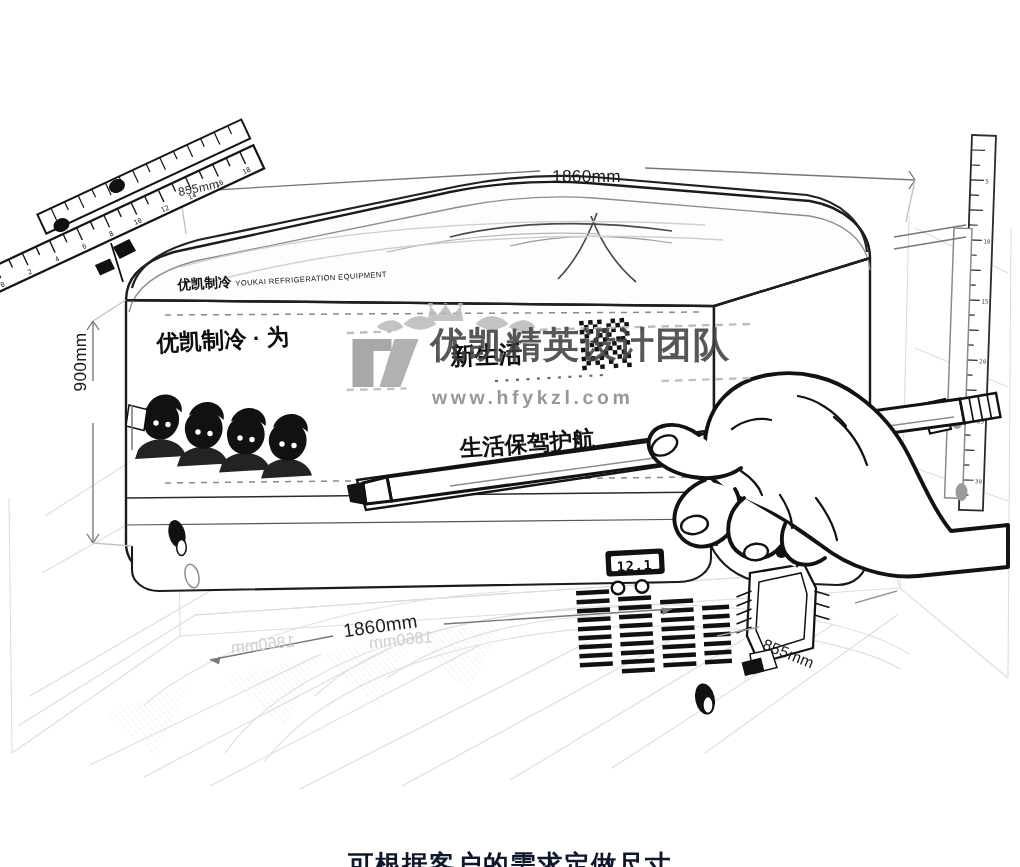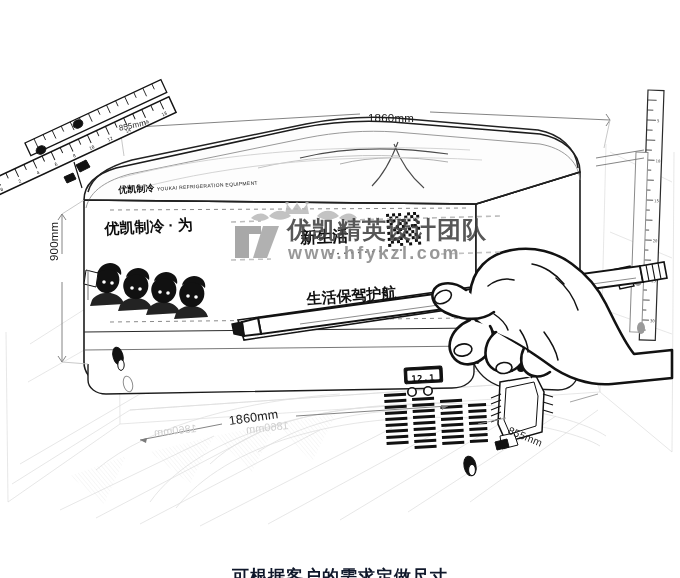--- a/index.html
+++ b/index.html
@@ -90,8 +90,8 @@
     letter-spacing:1px;white-space:nowrap;opacity:.88;
   }
   .wm-url{
-    position:absolute;left:57px;top:41px;
-    font-size:18px;font-weight:bold;color:#8d8d8d;
+    position:absolute;left:57px;top:55px;
+    font-size:13px;font-weight:bold;color:#8d8d8d;
     letter-spacing:2.4px;white-space:nowrap;opacity:.9;
   }
 

